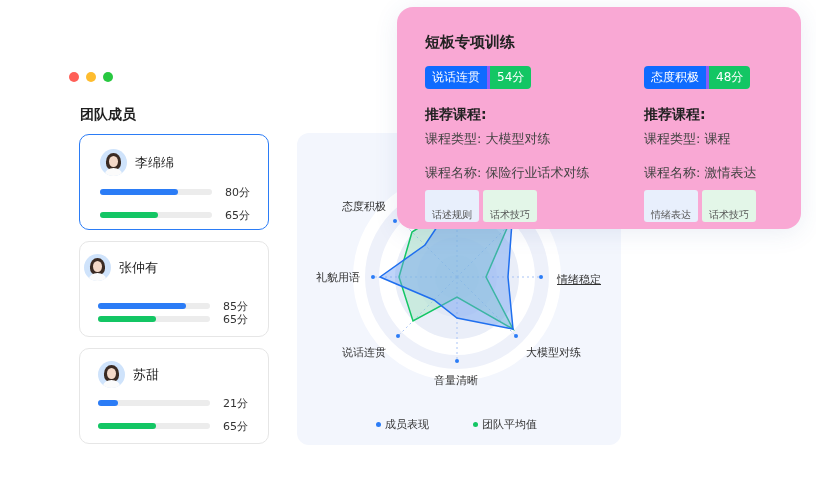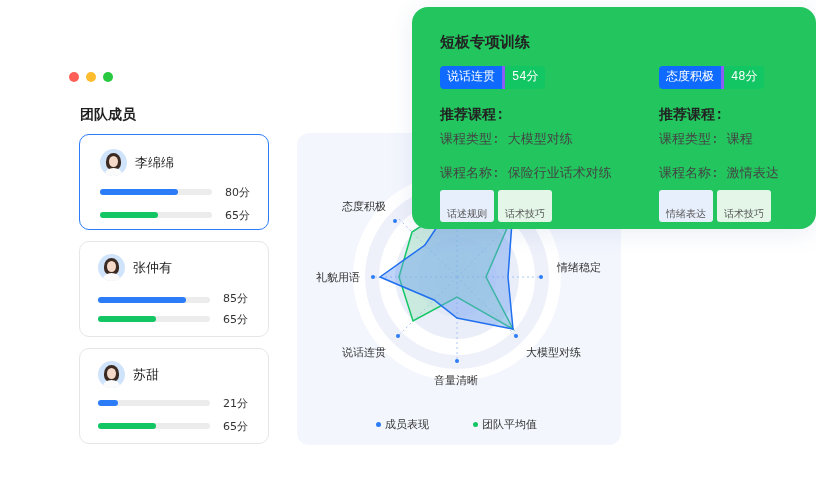--- a/index.html
+++ b/index.html
@@ -34,10 +34,9 @@
   .legend .dot { width: 5px; height: 5px; border-radius: 50%; display: inline-block; }
 
   .overlay-card {
-    position: absolute; left: 412px; top: 7px; width: 404px; height: 222px;
-    background: #22c55e; border-radius: 16px;
+    position: absolute; left: 397px; top: 7px; width: 404px; height: 222px;
+    background: #f9a8d4; border-radius: 16px;
     box-shadow: 0 4px 24px rgba(60, 90, 160, 0.10);
-    font-family: Liberation Mono, monospace;
   }
   .overlay-title { position: absolute; left: 28px; top: 26px; font-size: 15px; font-weight: bold; color: #222; }
   .skill-col { position: absolute; top: 59px; }

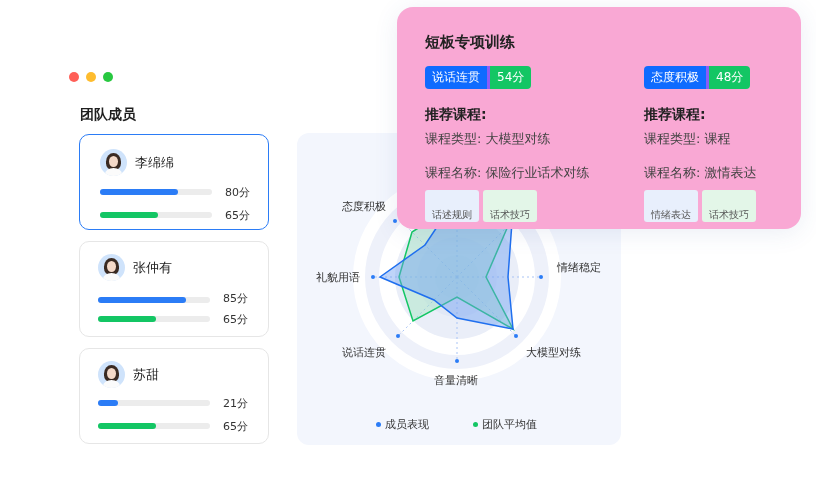--- a/index.html
+++ b/index.html
@@ -86,7 +86,7 @@
 </div>
 
 <div class="member-card" style="top:241px;">
-  <div class="member-head" style="left:18px;top:12px;">
+  <div class="member-head" style="left:4px;top:12px;">
     <div class="avatar">
         <div class="hair"></div>
         <div class="body"></div>

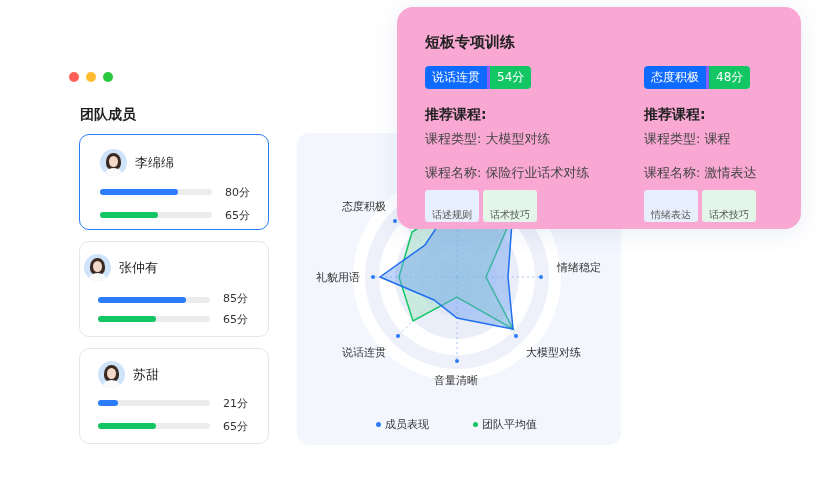--- a/index.html
+++ b/index.html
@@ -169,7 +169,7 @@
 </div>
 
 <span class="axis-label" style="left:342px;top:199px;">态度积极</span>
-<span class="axis-label" style="left:557px;top:260px;">情绪稳定</span>
+<span class="axis-label" style="left:557px;top:272px;text-decoration:underline;">情绪稳定</span>
 <span class="axis-label" style="left:526px;top:345px;">大模型对练</span>
 <span class="axis-label" style="left:434px;top:373px;">音量清晰</span>
 <span class="axis-label" style="left:342px;top:345px;">说话连贯</span>

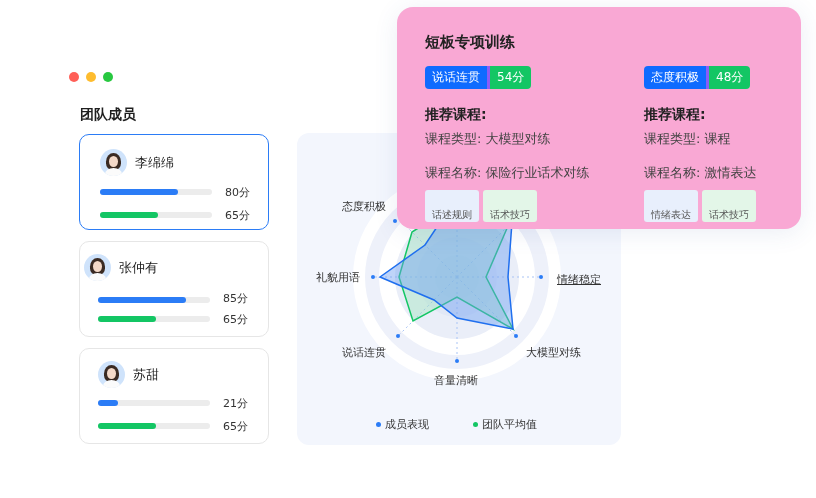--- a/index.html
+++ b/index.html
@@ -94,7 +94,7 @@
       </div>
     <span class="member-name">张仲有</span>
   </div>
-  <div class="bar-row" style="left:18px;top:51px;align-items:flex-end;">
+  <div class="bar-row" style="left:18px;top:59px;">
     <div class="bar-track">
         <div class="bar-fill" style="width:88px;background:#2b7cf6;"></div>
       </div>

